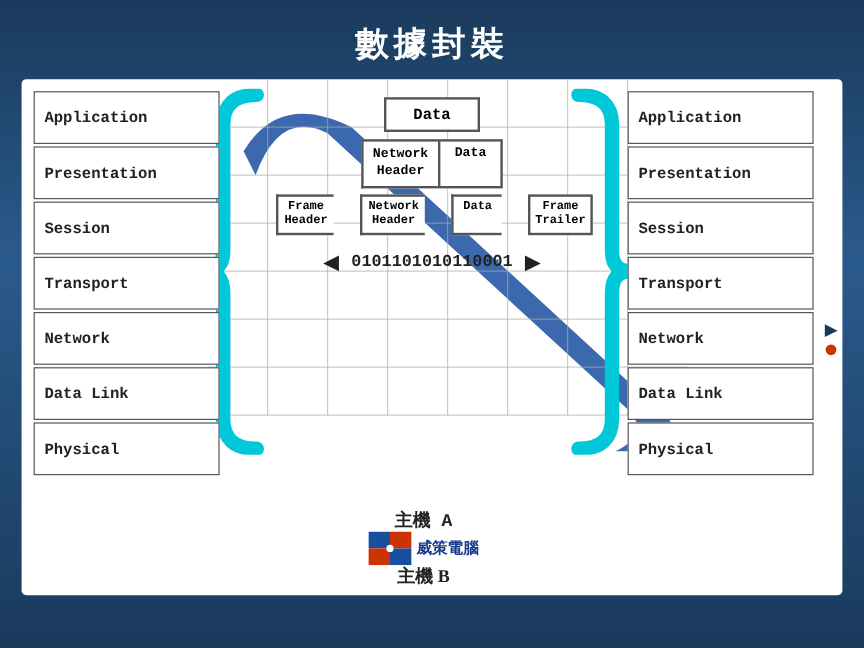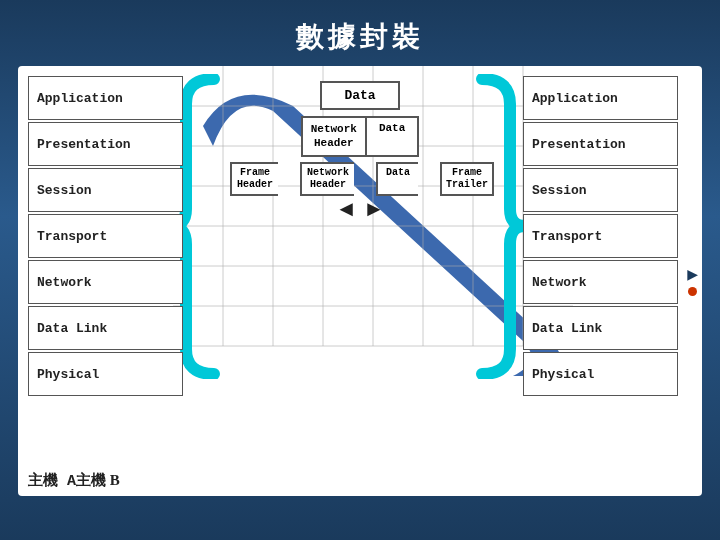--- a/index.html
+++ b/index.html
@@ -136,7 +136,7 @@
       <div style="border:2px solid #555;background:white;padding:4px 12px;font-size:11px;font-family:'Courier New',monospace;font-weight:bold;text-align:center;">Data</div>
     </div>
 
-    <div style="display:flex;justify-content:space-between;margin-bottom:0;gap:22px;">
+    <div style="display:flex;justify-content:space-between;margin-bottom:10px;gap:22px;">
       <div style="border:2px solid #555;border-right:none;background:white;padding:3px 5px;font-size:10px;font-family:'Courier New',monospace;font-weight:bold;text-align:center;line-height:1.2;">Frame<br>Header</div>
       <div style="border:2px solid #555;border-right:none;background:white;padding:3px 5px;font-size:10px;font-family:'Courier New',monospace;font-weight:bold;text-align:center;line-height:1.2;">Network<br>Header</div>
       <div style="border:2px solid #555;border-right:none;background:white;padding:3px 8px;font-size:10px;font-family:'Courier New',monospace;font-weight:bold;text-align:center;">Data</div>

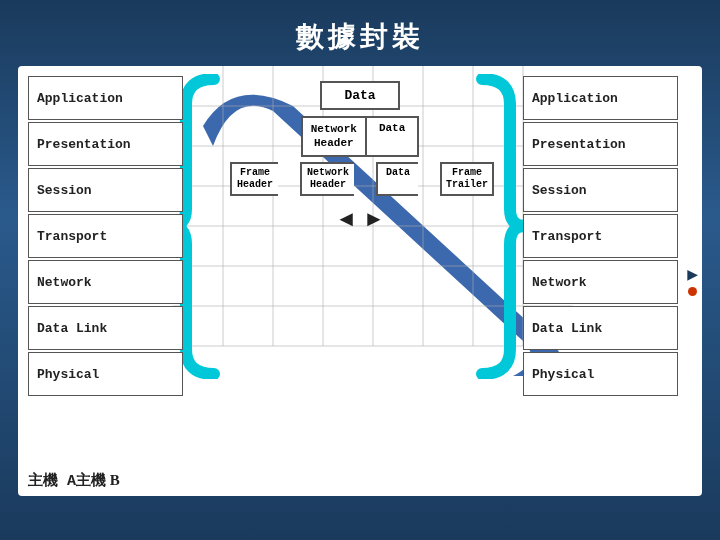--- a/index.html
+++ b/index.html
@@ -145,6 +145,7 @@
 
     <div style="display:flex;justify-content:center;align-items:center;gap:6px;">
       <span style="font-size:22px;color:#222;">◄</span>
+      <span style="font-size:14px;font-family:'Courier New',monospace;font-weight:bold;color:#222;">0101101010110001</span>
       <span style="font-size:22px;color:#222;">►</span>
     </div>
   </div>

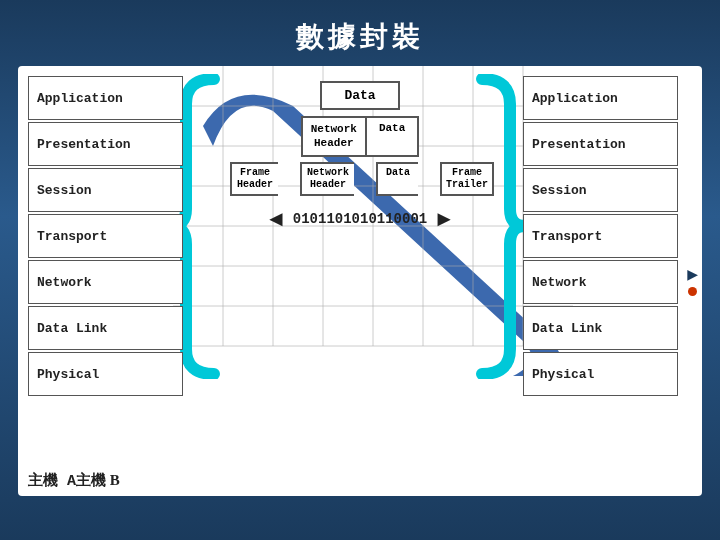--- a/index.html
+++ b/index.html
@@ -150,7 +150,7 @@
     </div>
   </div>
 
-  <div style="position:absolute;bottom:6px;left:10px;right:24px;display:flex;flex-direction:row;justify-content:flex-start;align-items:center;z-index:6;">
+  <div style="position:absolute;bottom:6px;left:10px;right:24px;display:flex;flex-direction:column;justify-content:flex-end;align-items:center;z-index:6;">
     <div style="font-size:15px;font-family:'Courier New',monospace;font-weight:bold;color:#222;">主機 A</div>
 
     <div style="font-size:15px;font-family:Liberation Serif, serif;font-weight:bold;color:#222;">主機 B</div>

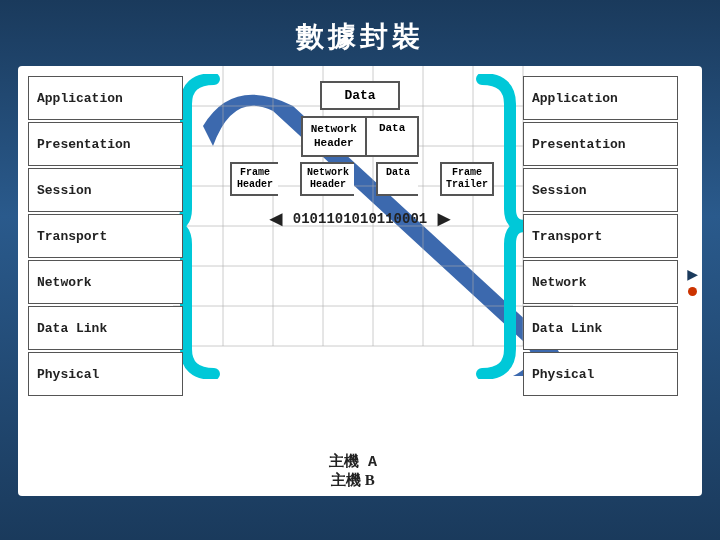--- a/index.html
+++ b/index.html
@@ -153,6 +153,17 @@
   <div style="position:absolute;bottom:6px;left:10px;right:24px;display:flex;flex-direction:column;justify-content:flex-end;align-items:center;z-index:6;">
     <div style="font-size:15px;font-family:'Courier New',monospace;font-weight:bold;color:#222;">主機 A</div>
 
+    <div style="display:flex;align-items:center;gap:4px;">
+
+      <svg width="36" height="28" viewBox="0 0 36 28" xmlns="http://www.w3.org/2000/svg">
+        <rect x="0" y="0" width="18" height="14" fill="#1a4fa0"></rect>
+        <rect x="18" y="0" width="18" height="14" fill="#cc3300"></rect>
+        <rect x="0" y="14" width="18" height="14" fill="#cc3300"></rect>
+        <rect x="18" y="14" width="18" height="14" fill="#1a4fa0"></rect>
+        <circle cx="18" cy="14" r="3" fill="white"></circle>
+      </svg>
+      <span style="font-size:13px;color:#1a3a8c;font-family:Arial,sans-serif;font-weight:bold;">威策電腦</span>
+    </div>
     <div style="font-size:15px;font-family:Liberation Serif, serif;font-weight:bold;color:#222;">主機 B</div>
   </div>
 

